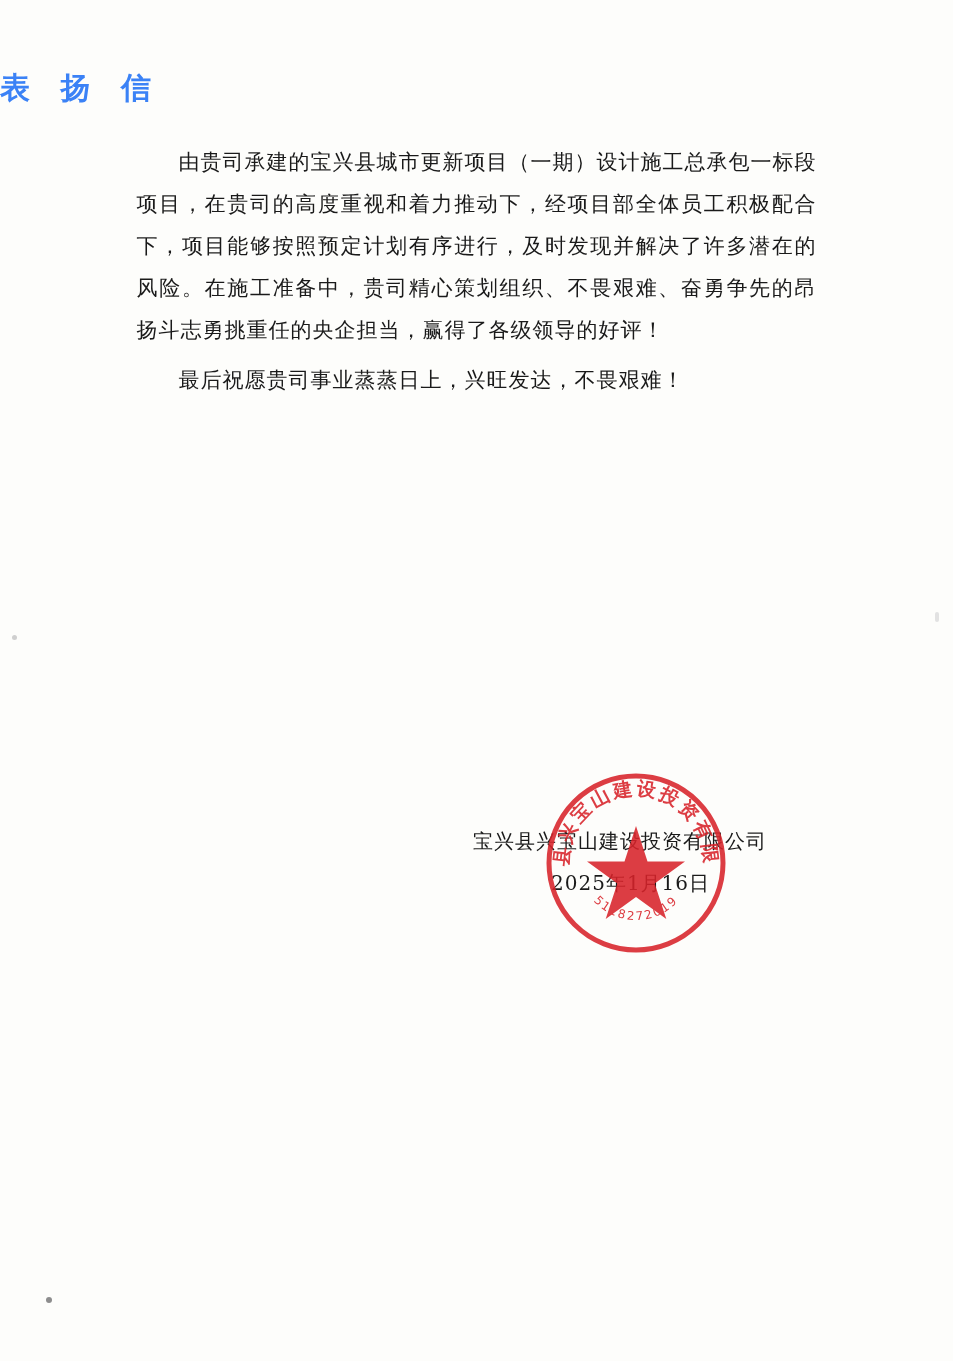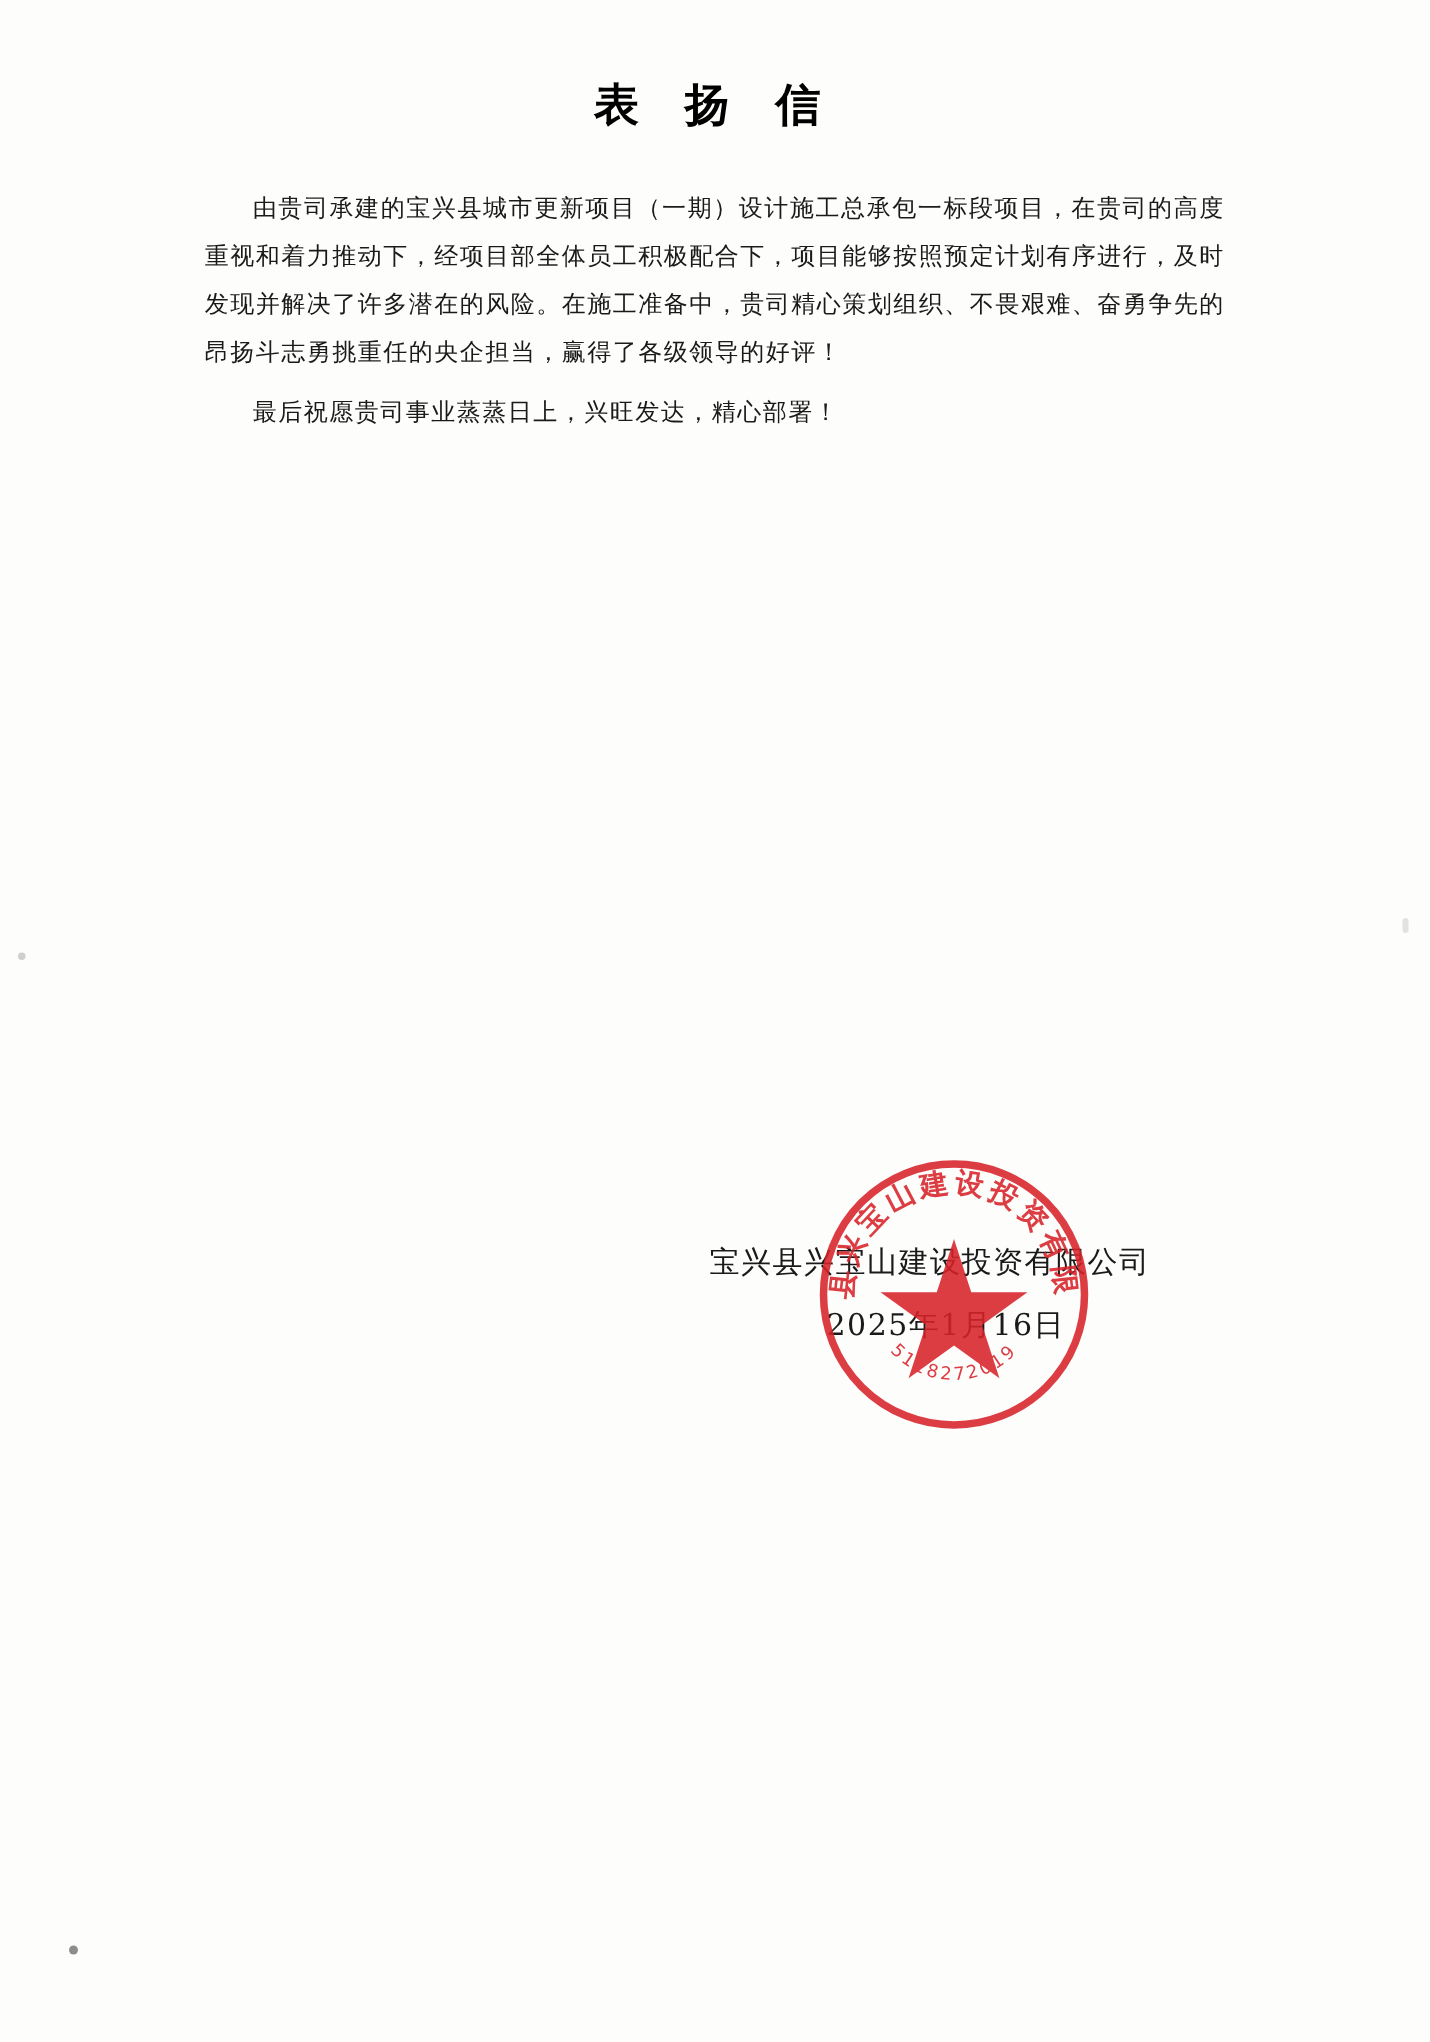--- a/index.html
+++ b/index.html
@@ -21,13 +21,13 @@
     background: #fdfdfb;
   }
   .doc-title {
-    text-align: center;
+    text-align: left;
     font-size: 30px;
     font-weight: bold;
     letter-spacing: 10px;
     margin: 0;
-    padding-top: 50px;
-    color: #000000;
+    padding-top: 68px;
+    color: #3b82f6;
     font-family: "DejaVu Serif", "Liberation Serif", serif;
   }
   .body-block {

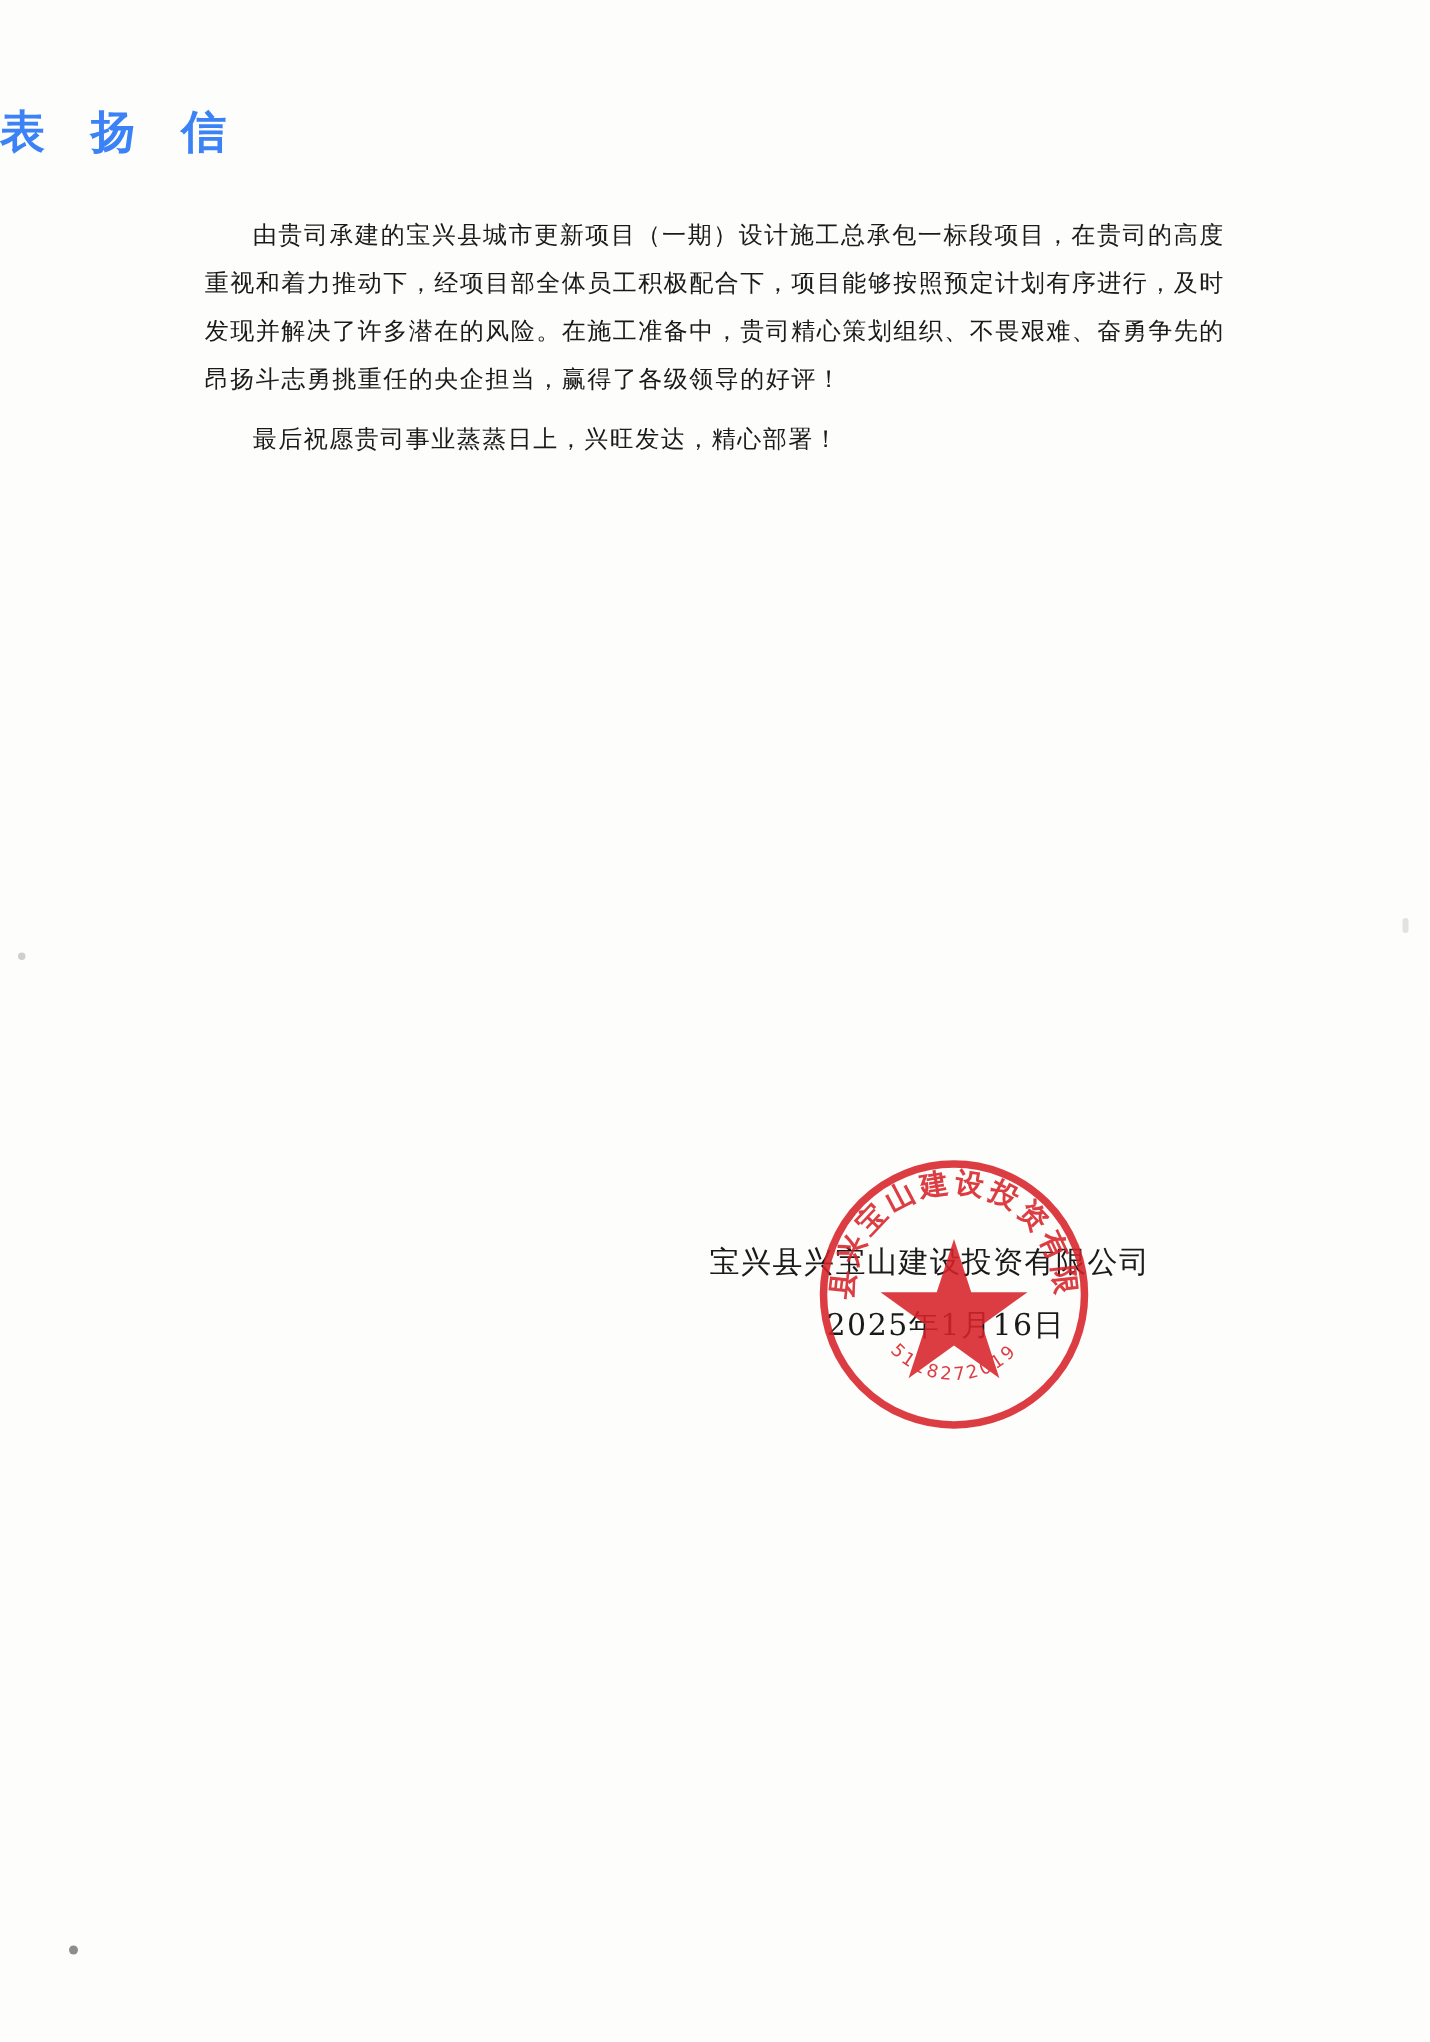--- a/index.html
+++ b/index.html
@@ -42,7 +42,7 @@
     letter-spacing: 1px;
   }
   .para {
-    font-size: 16px;
+    font-size: 21px;
     line-height: 2.0;
     margin: 0 0 8px 0;
     text-indent: 2em;

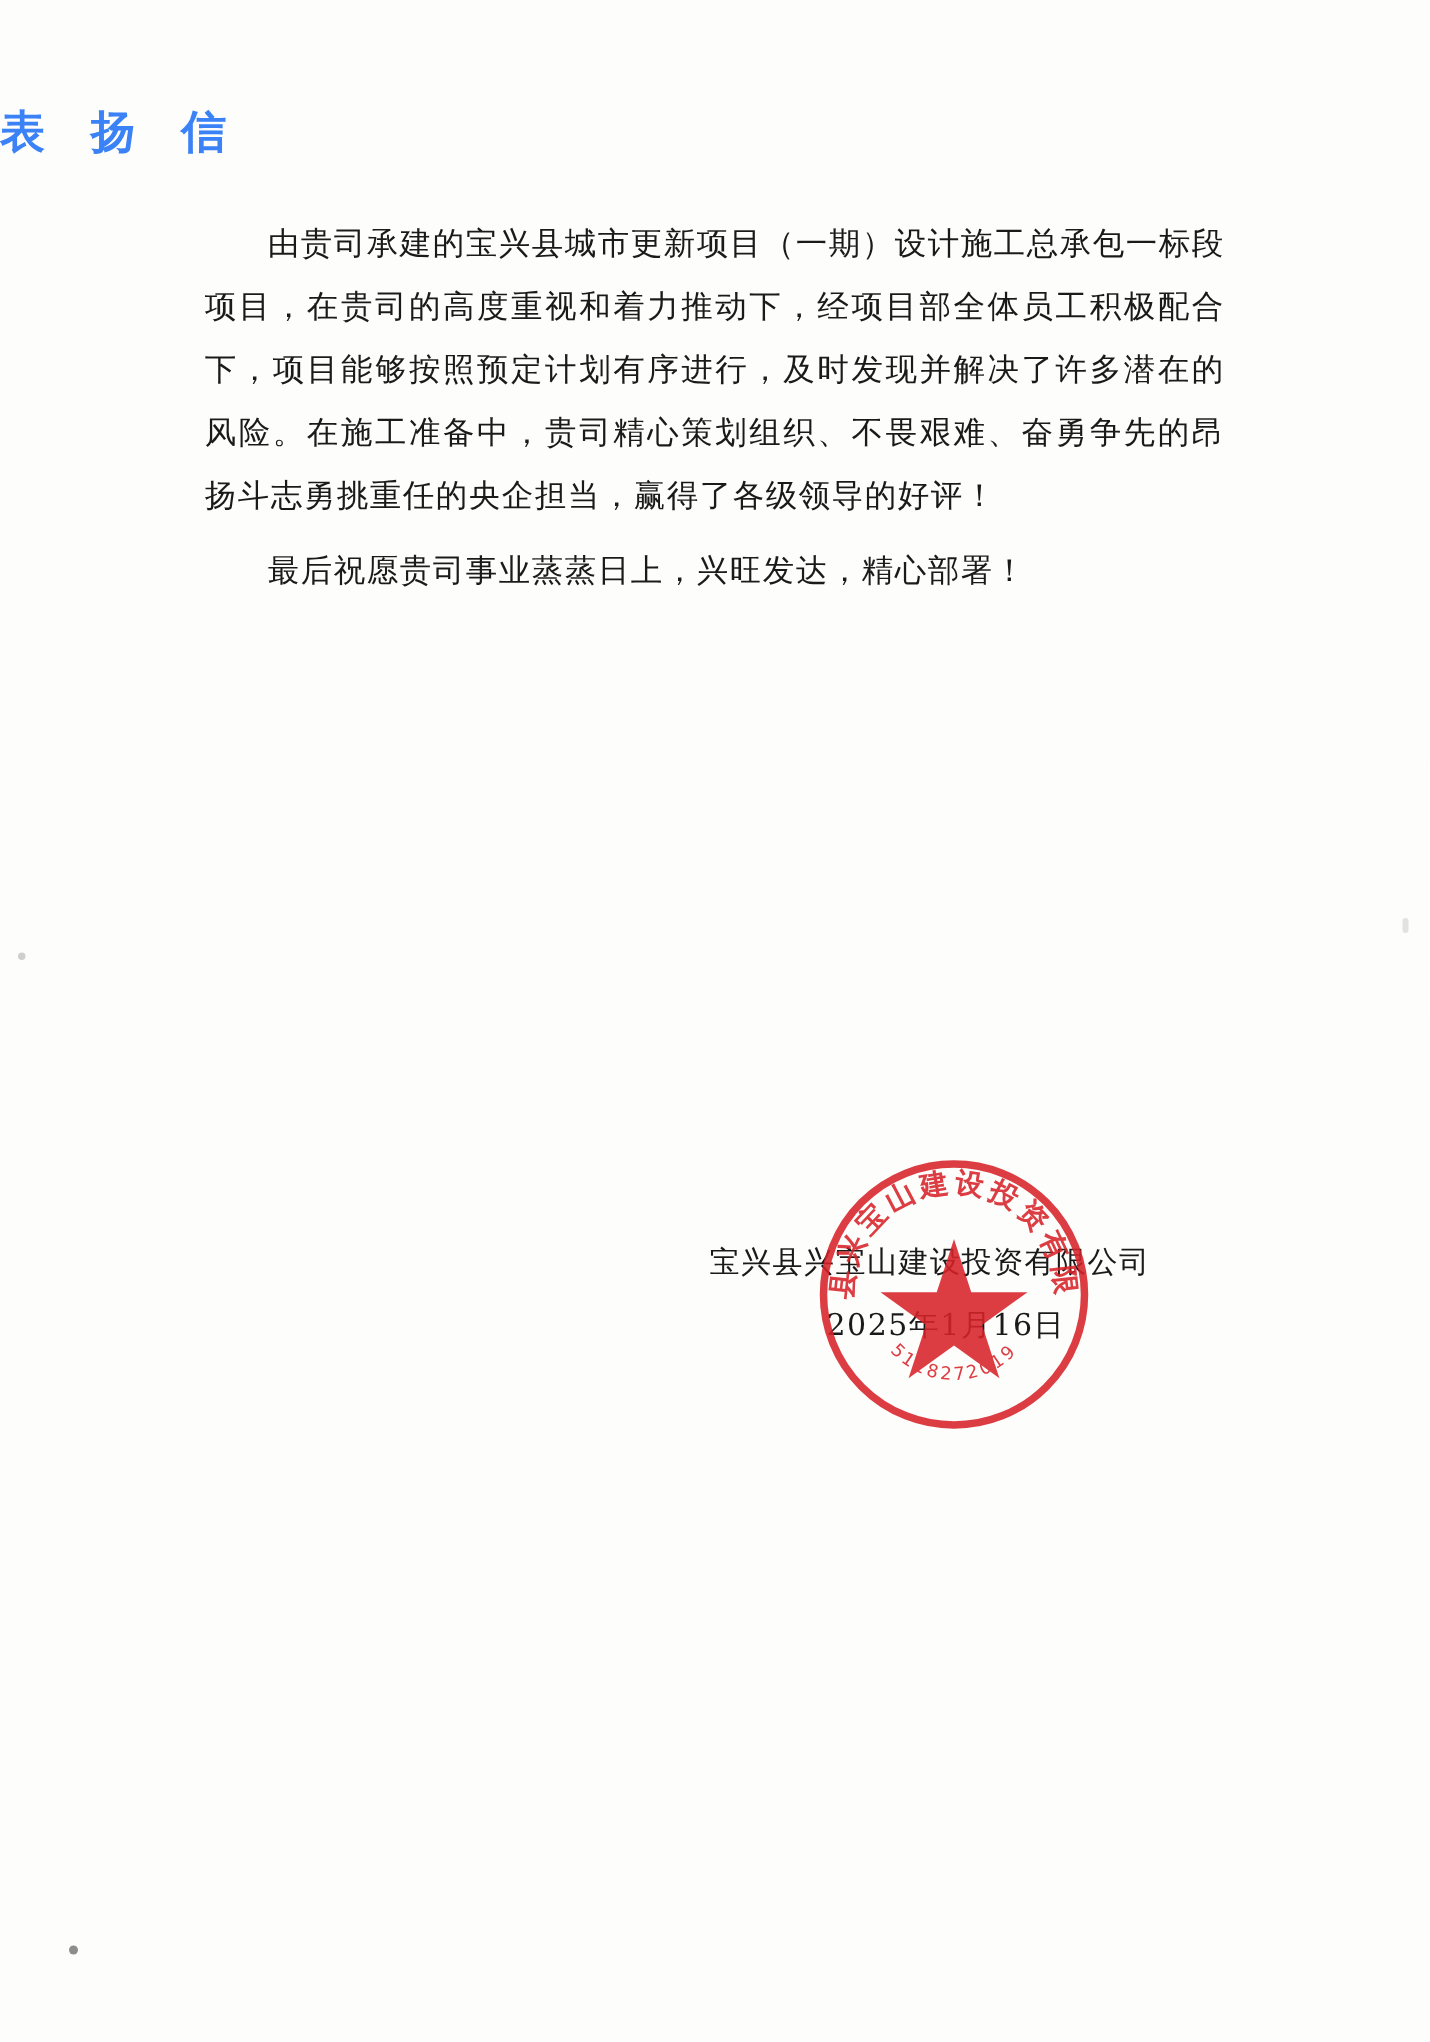--- a/index.html
+++ b/index.html
@@ -111,7 +111,7 @@
     <p class="para">由贵司承建的宝兴县城市更新项目（一期）设计施工总承包一标段项目，在贵司的高度重视和着力推动下，经项目部全体员工积极配合下，项目能够按照预定计划有序进行，及时发现并解决了许多潜在的风险。在施工准备中，贵司精心策划组织、不畏艰难、奋勇争先的昂扬斗志勇挑重任的央企担当，赢得了各级领导的好评！</p>
 
 
-    <p class="para tight">最后祝愿贵司事业蒸蒸日上，兴旺发达，精心部署！</p>
+    <p class="para tight">最后祝愿贵司事业蒸蒸日上，兴旺发达，不畏艰难！</p>
   </div>
 
   <div class="sign-block">

